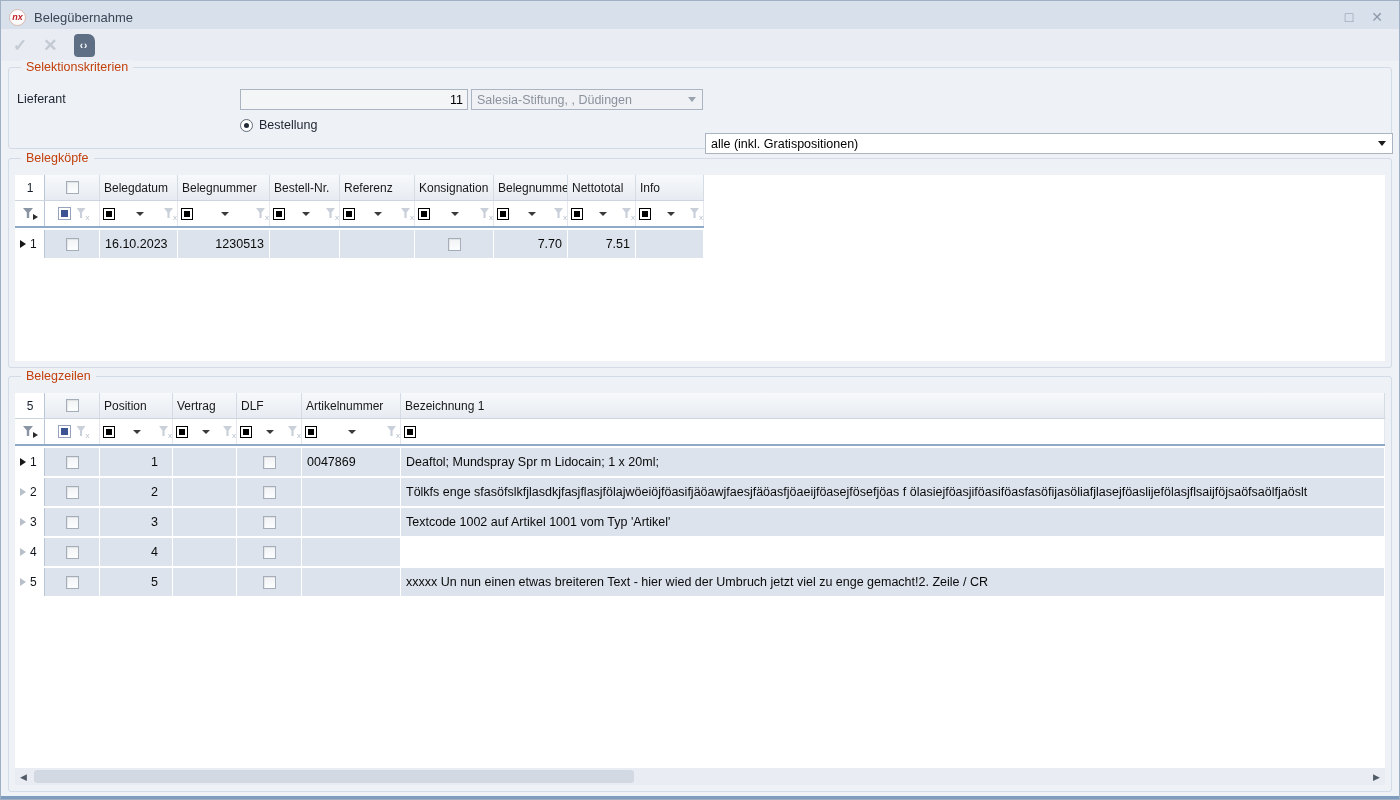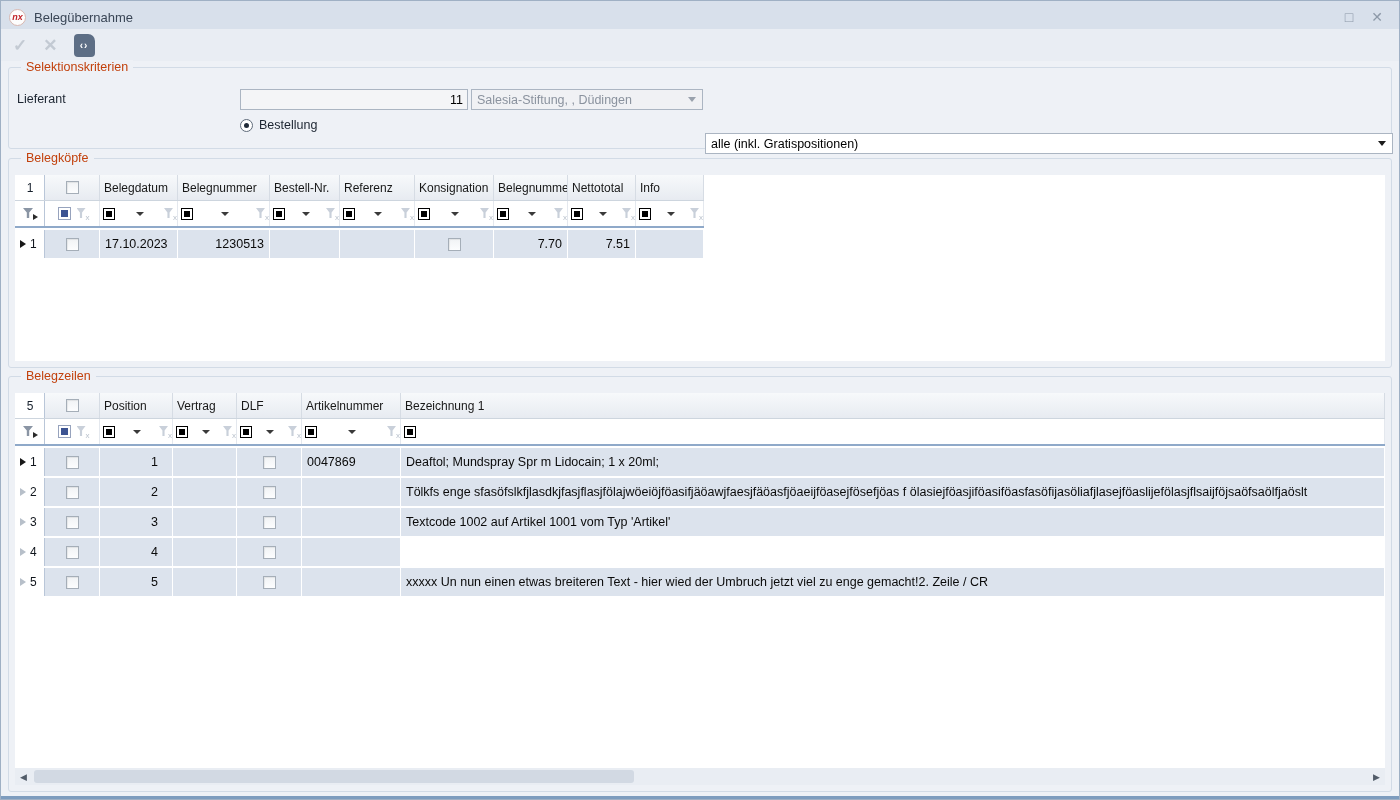--- a/index.html
+++ b/index.html
@@ -240,7 +240,7 @@
         <div class="dcell c-chk">
             <span class="cb"></span>
           </div>
-        <div class="dcell bk1">17.10.2023</div>
+        <div class="dcell bk1">16.10.2023</div>
         <div class="dcell bk2 num">1230513</div>
         <div class="dcell bk3"></div>
         <div class="dcell bk4"></div>

